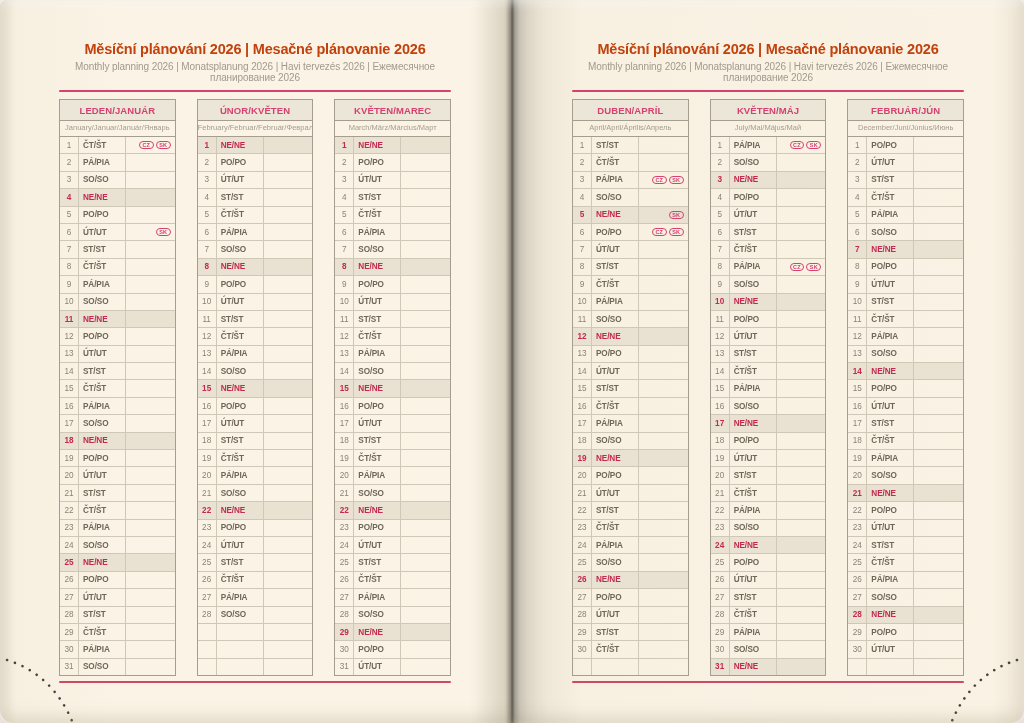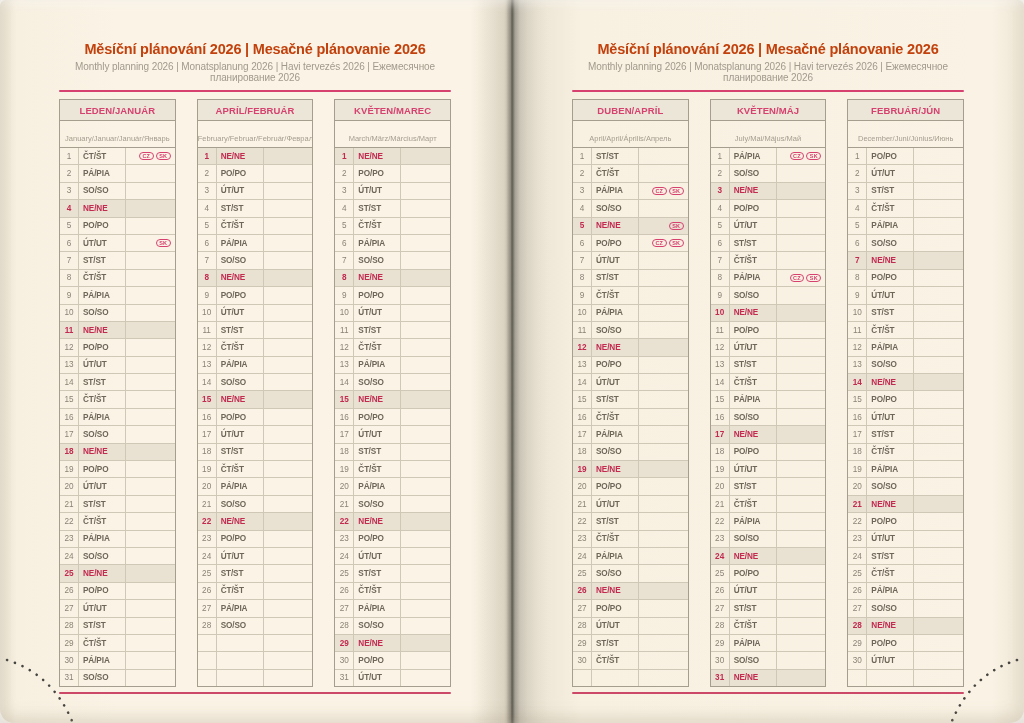--- a/index.html
+++ b/index.html
@@ -251,7 +251,7 @@
         </div>
       </div>
       <div class="month">
-        <div class="m-name">APRÍL/FEBRUÁR</div>
+        <div class="m-name">ÚNOR/KVĚTEN</div>
         <div class="m-sub">February/Februar/Február/Февраль</div>
         <div class="m-days">
           <div class="day-row sunday">

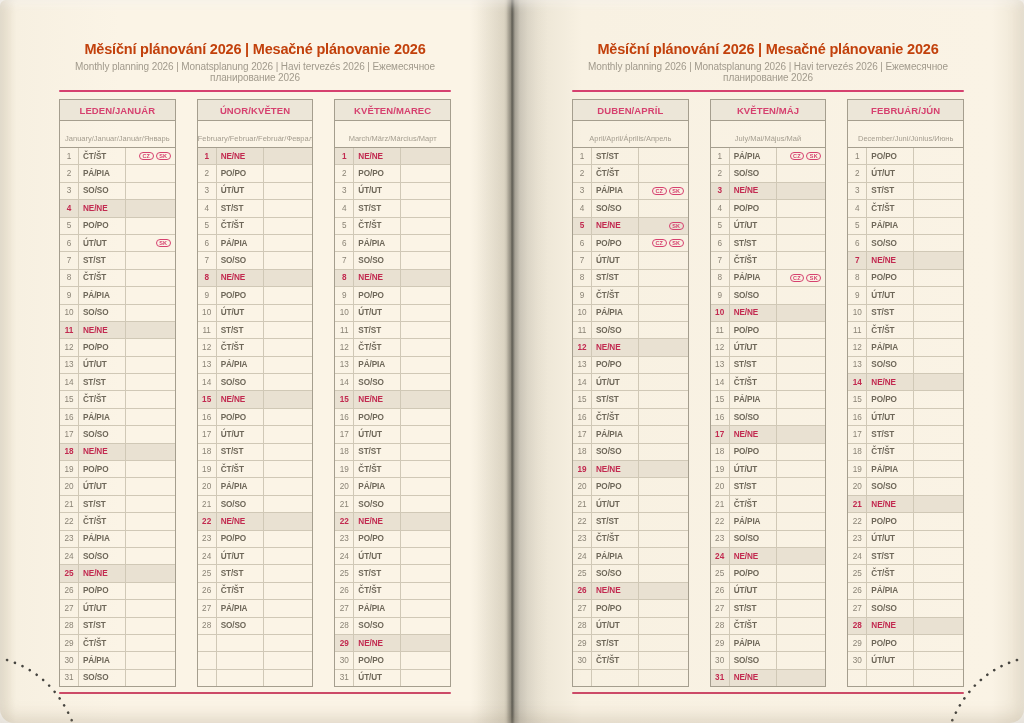--- a/index.html
+++ b/index.html
@@ -40,7 +40,7 @@
   }
   .m-sub {
     border:1px solid #a59e8e; border-top:none;
-    font-size:7.5px; color:#a49d8f; text-align:center; padding:13px 0 4px;
+    font-size:7.5px; color:#a49d8f; text-align:center; padding:2px 0 4px;
     white-space:nowrap; overflow:hidden;
   }
   .m-days { border:1px solid #a59e8e; border-top:none; }

